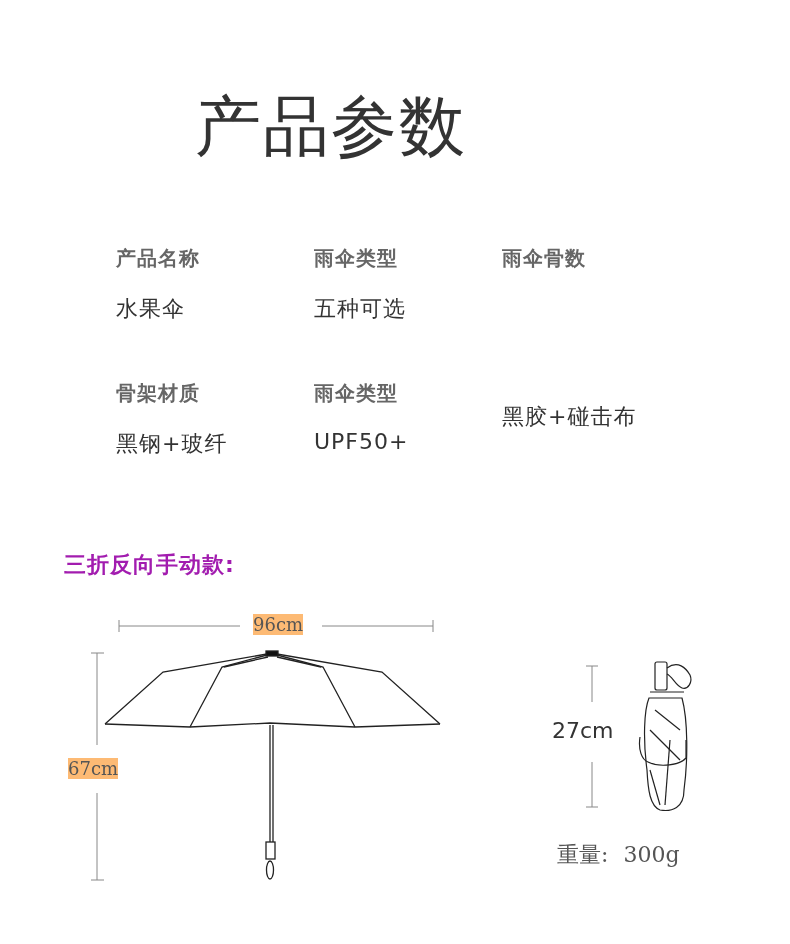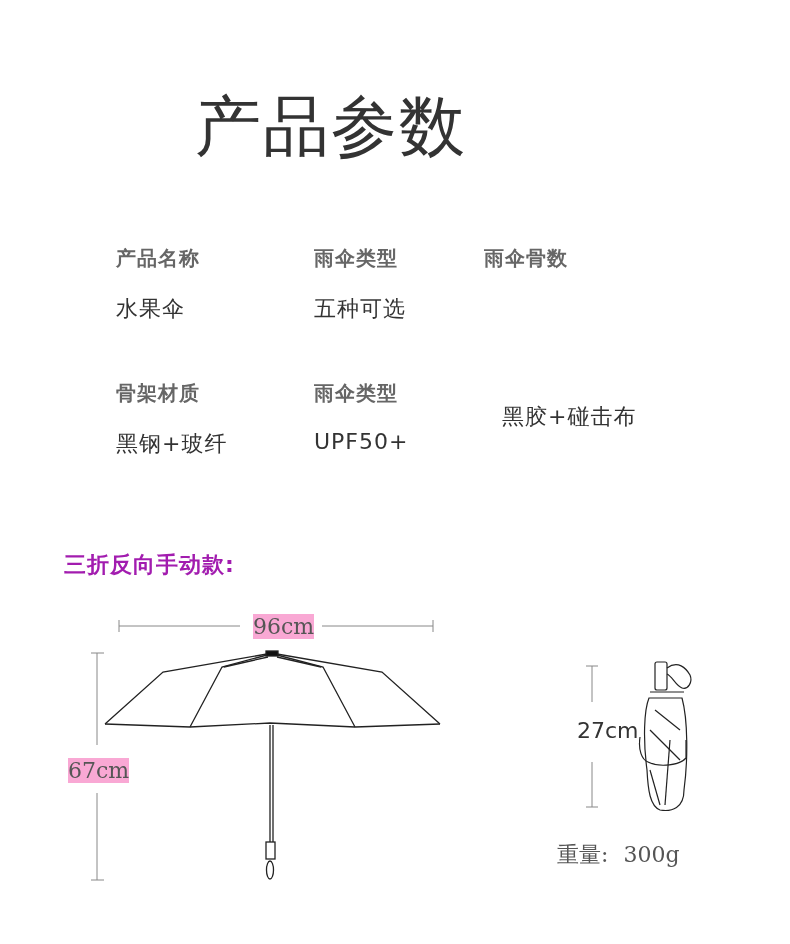--- a/index.html
+++ b/index.html
@@ -28,7 +28,7 @@
   <div class="label">雨伞类型</div>
   <div class="value">五种可选</div>
 </div>
-<div class="spec" style="left:484px; top:245px;">
+<div class="spec" style="left:502px; top:245px;">
   <div class="label">雨伞骨数</div>
 </div>
 <div class="spec" style="left:116px; top:380px;">

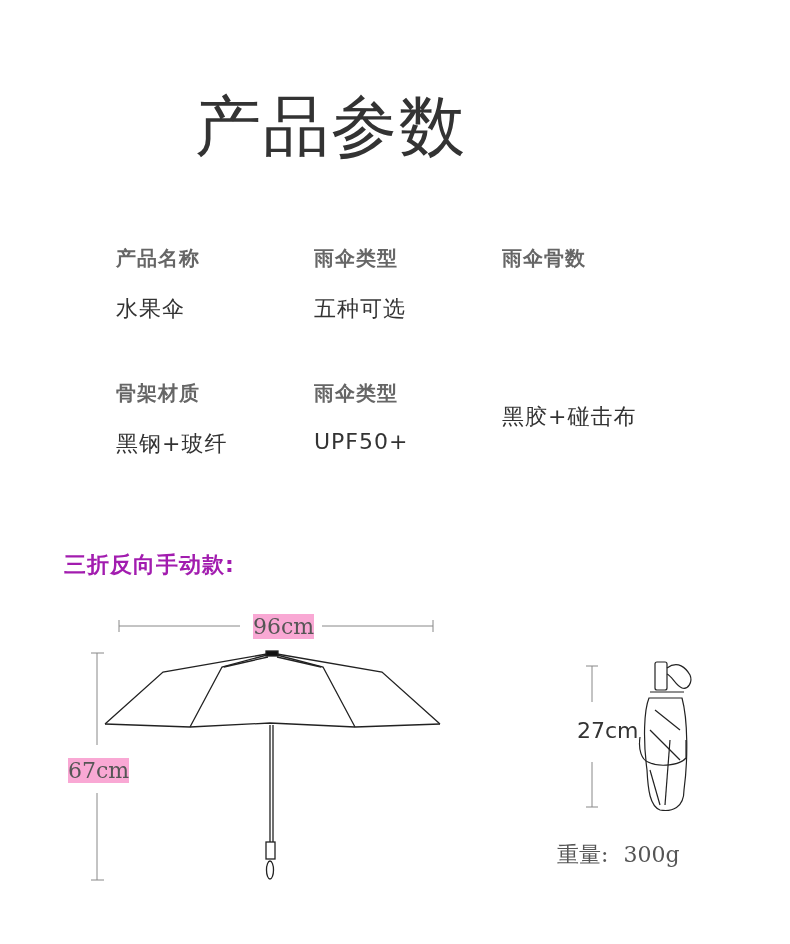--- a/index.html
+++ b/index.html
@@ -11,7 +11,7 @@
   .spec .label { font-size: 20px; color: #666666; font-weight: bold; letter-spacing: 1px; }
   .spec .value { font-size: 22px; color: #333333; margin-top: 22px; letter-spacing: 1px; }
   .subtitle { position: absolute; top: 550px; left: 64px; font-size: 22px; font-weight: bold; color: #a21caf; letter-spacing: 1px; }
-  .dim-label { position: absolute; font-family: "DejaVu Serif", "Liberation Serif", serif; color: #555; font-size: 22px; background: #f9a8d4; }
+  .dim-label { position: absolute; font-family: "DejaVu Serif", "Liberation Serif", serif; color: #555; font-size: 18px; background: #fdba74; }
   .dim-sans { font-family: "DejaVu Sans", "Liberation Sans", sans-serif; font-size: 22px; color: #333; position: absolute; background:#fff;margin-left:25px; }
   svg { position: absolute; left: 0; top: 0; }
 </style>

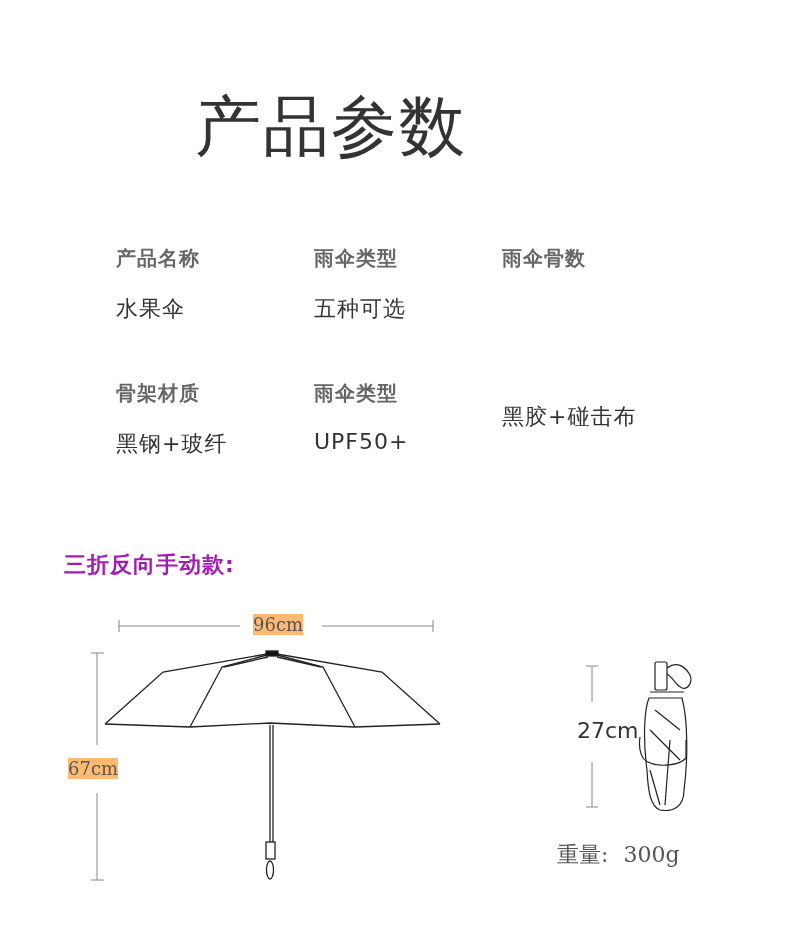--- a/index.html
+++ b/index.html
@@ -12,7 +12,7 @@
   .spec .value { font-size: 22px; color: #333333; margin-top: 22px; letter-spacing: 1px; }
   .subtitle { position: absolute; top: 550px; left: 64px; font-size: 22px; font-weight: bold; color: #a21caf; letter-spacing: 1px; }
   .dim-label { position: absolute; font-family: "DejaVu Serif", "Liberation Serif", serif; color: #555; font-size: 18px; background: #fdba74; }
-  .dim-sans { font-family: "DejaVu Sans", "Liberation Sans", sans-serif; font-size: 22px; color: #333; position: absolute; background:#fff;margin-left:25px; }
+  .dim-sans { font-family: "DejaVu Sans", "Liberation Sans", sans-serif; font-size: 22px; color: #333; position: absolute; background:#fff; }
   svg { position: absolute; left: 0; top: 0; }
 </style>
 </head>

